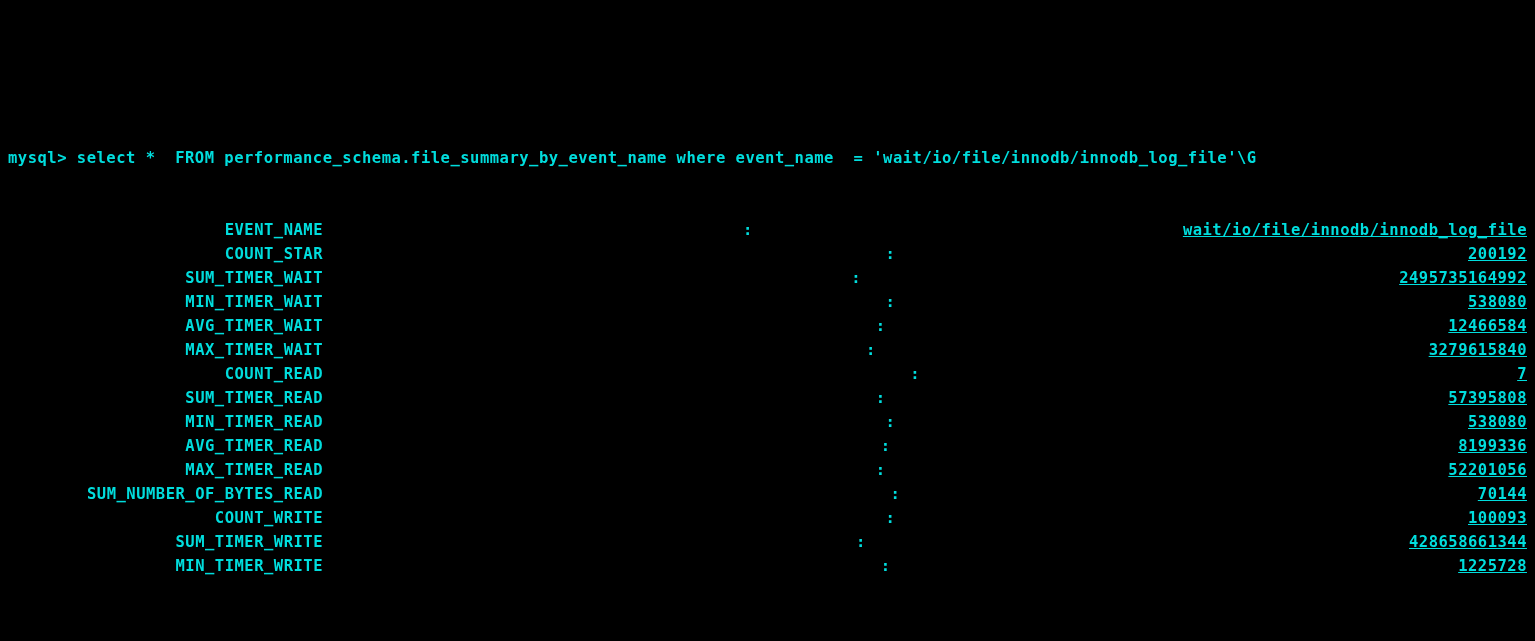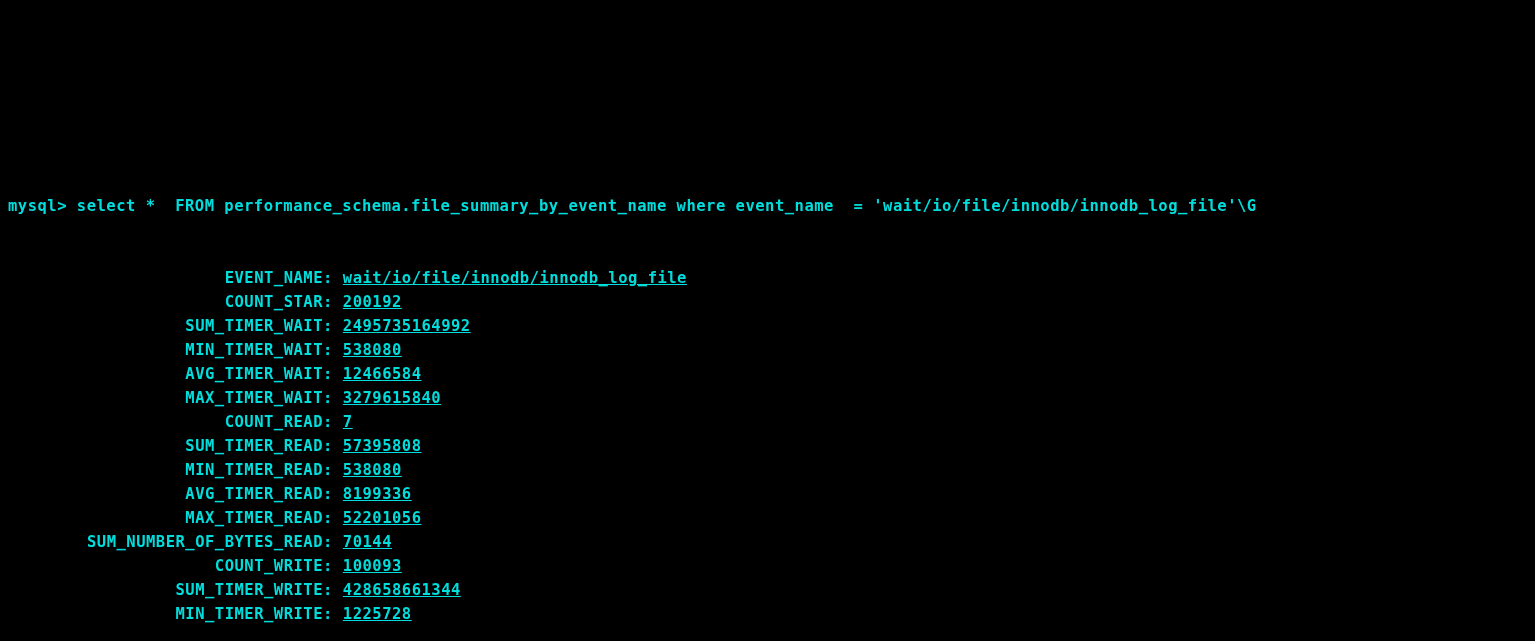--- a/index.html
+++ b/index.html
@@ -23,7 +23,6 @@
     }
     .line {
       display: block;
-      margin-top: 48px;
     }
     .row-line {
       display: flex;

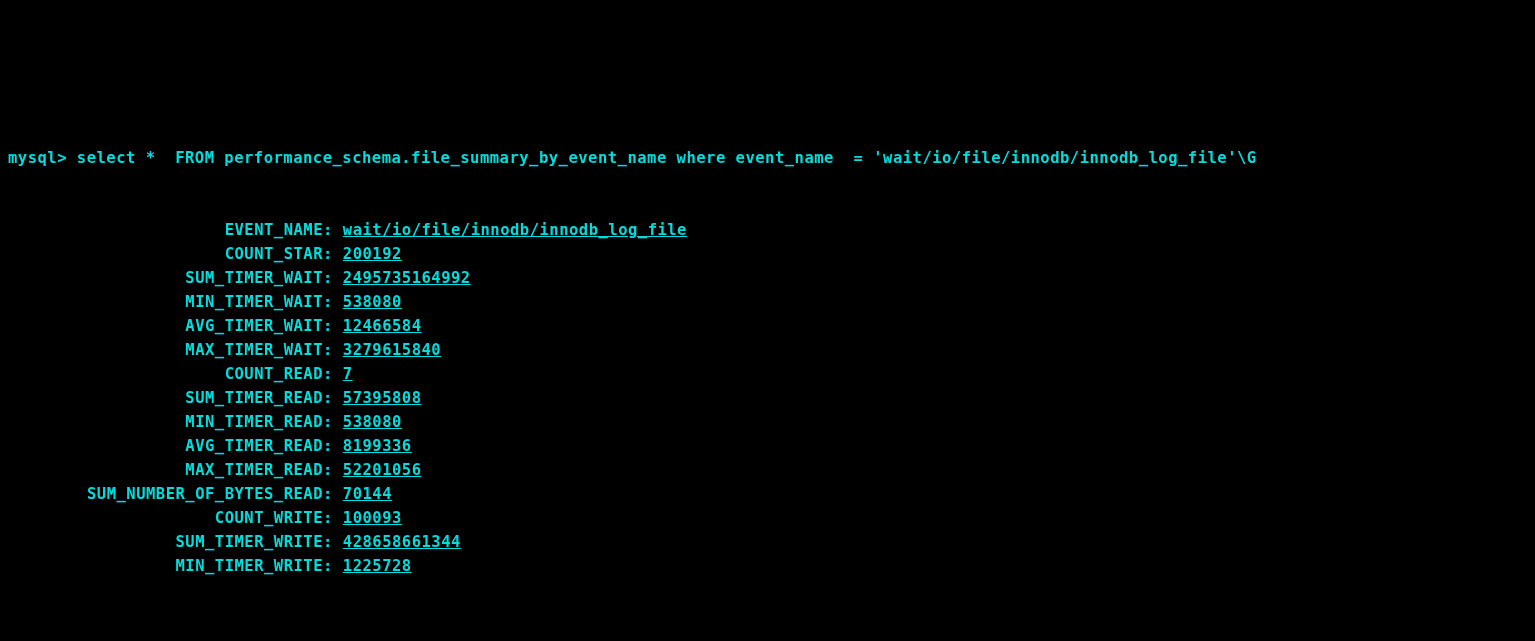--- a/index.html
+++ b/index.html
@@ -26,6 +26,7 @@
     }
     .row-line {
       display: flex;
+      justify-content: space-between;
     }
     .label {
       display: inline-block;

